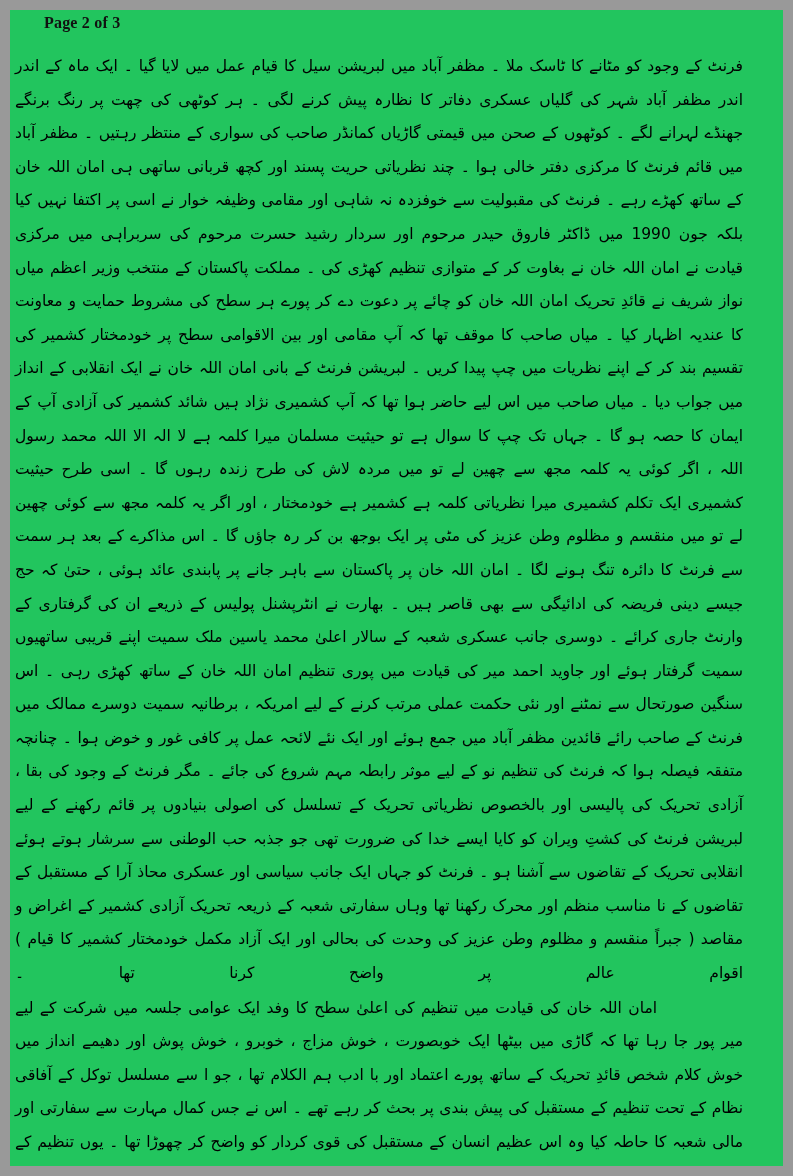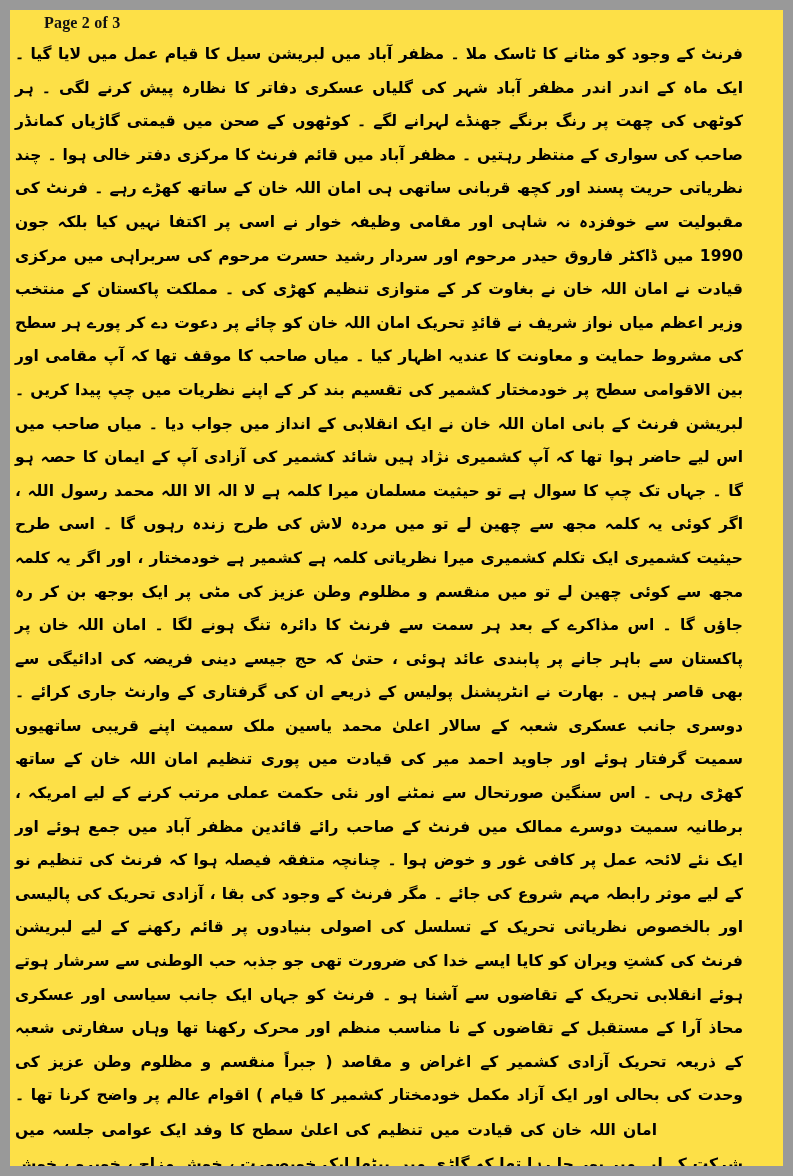--- a/index.html
+++ b/index.html
@@ -32,7 +32,7 @@
     top: 10px;
     width: 773px;
     height: 1156px;
-    background: #fde047;
+    background: #22c55e;
     box-sizing: border-box;
     overflow: hidden;
   }

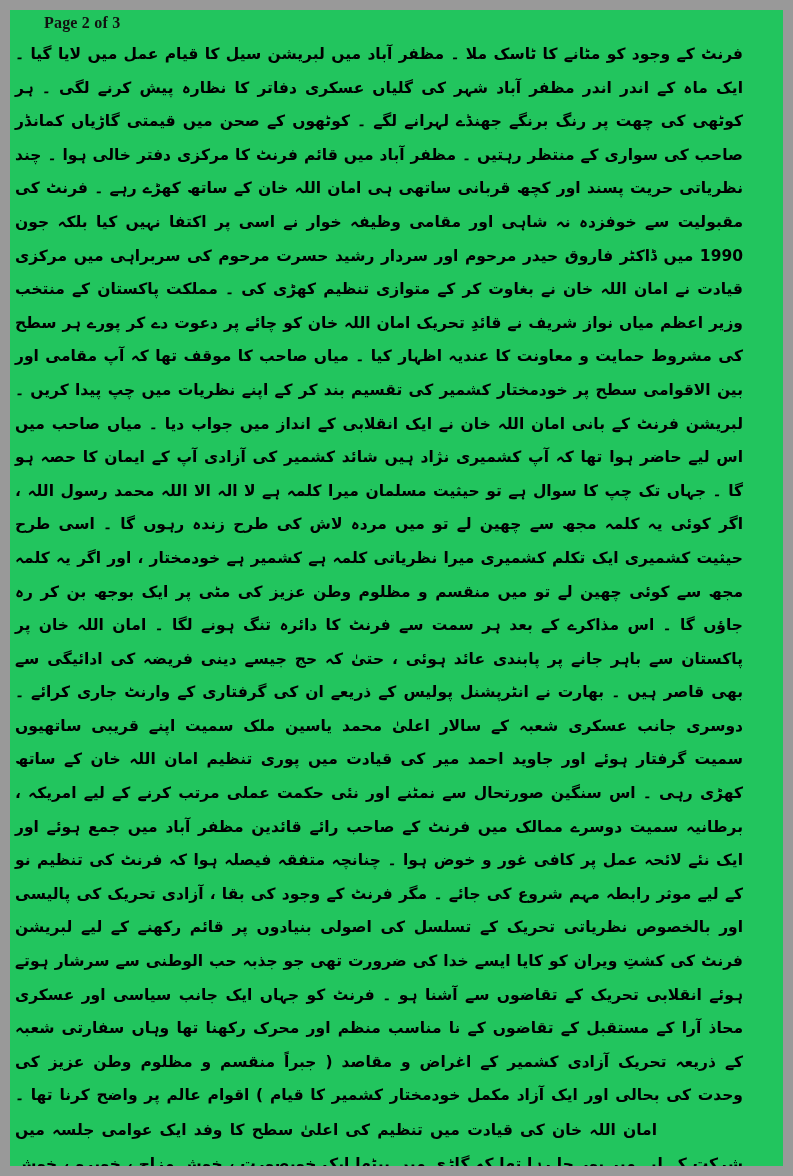--- a/index.html
+++ b/index.html
@@ -54,13 +54,12 @@
   .doc-body {
     position: absolute;
     left: 5px;
-    top: 28px;
+    top: 40px;
     width: 728px;
     height: 1120px;
     direction: rtl;
     text-align: justify;
     text-align-last: justify;
-    font-weight: bold;
   }
 
   .para {

